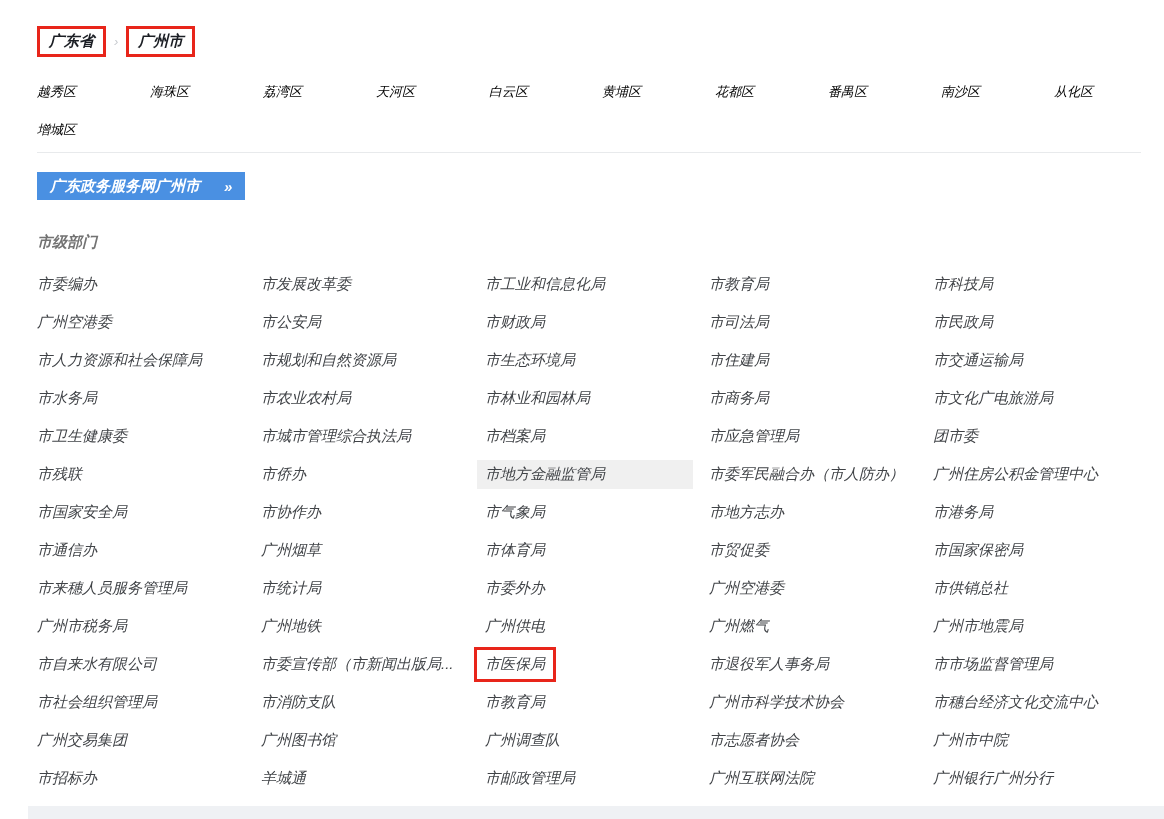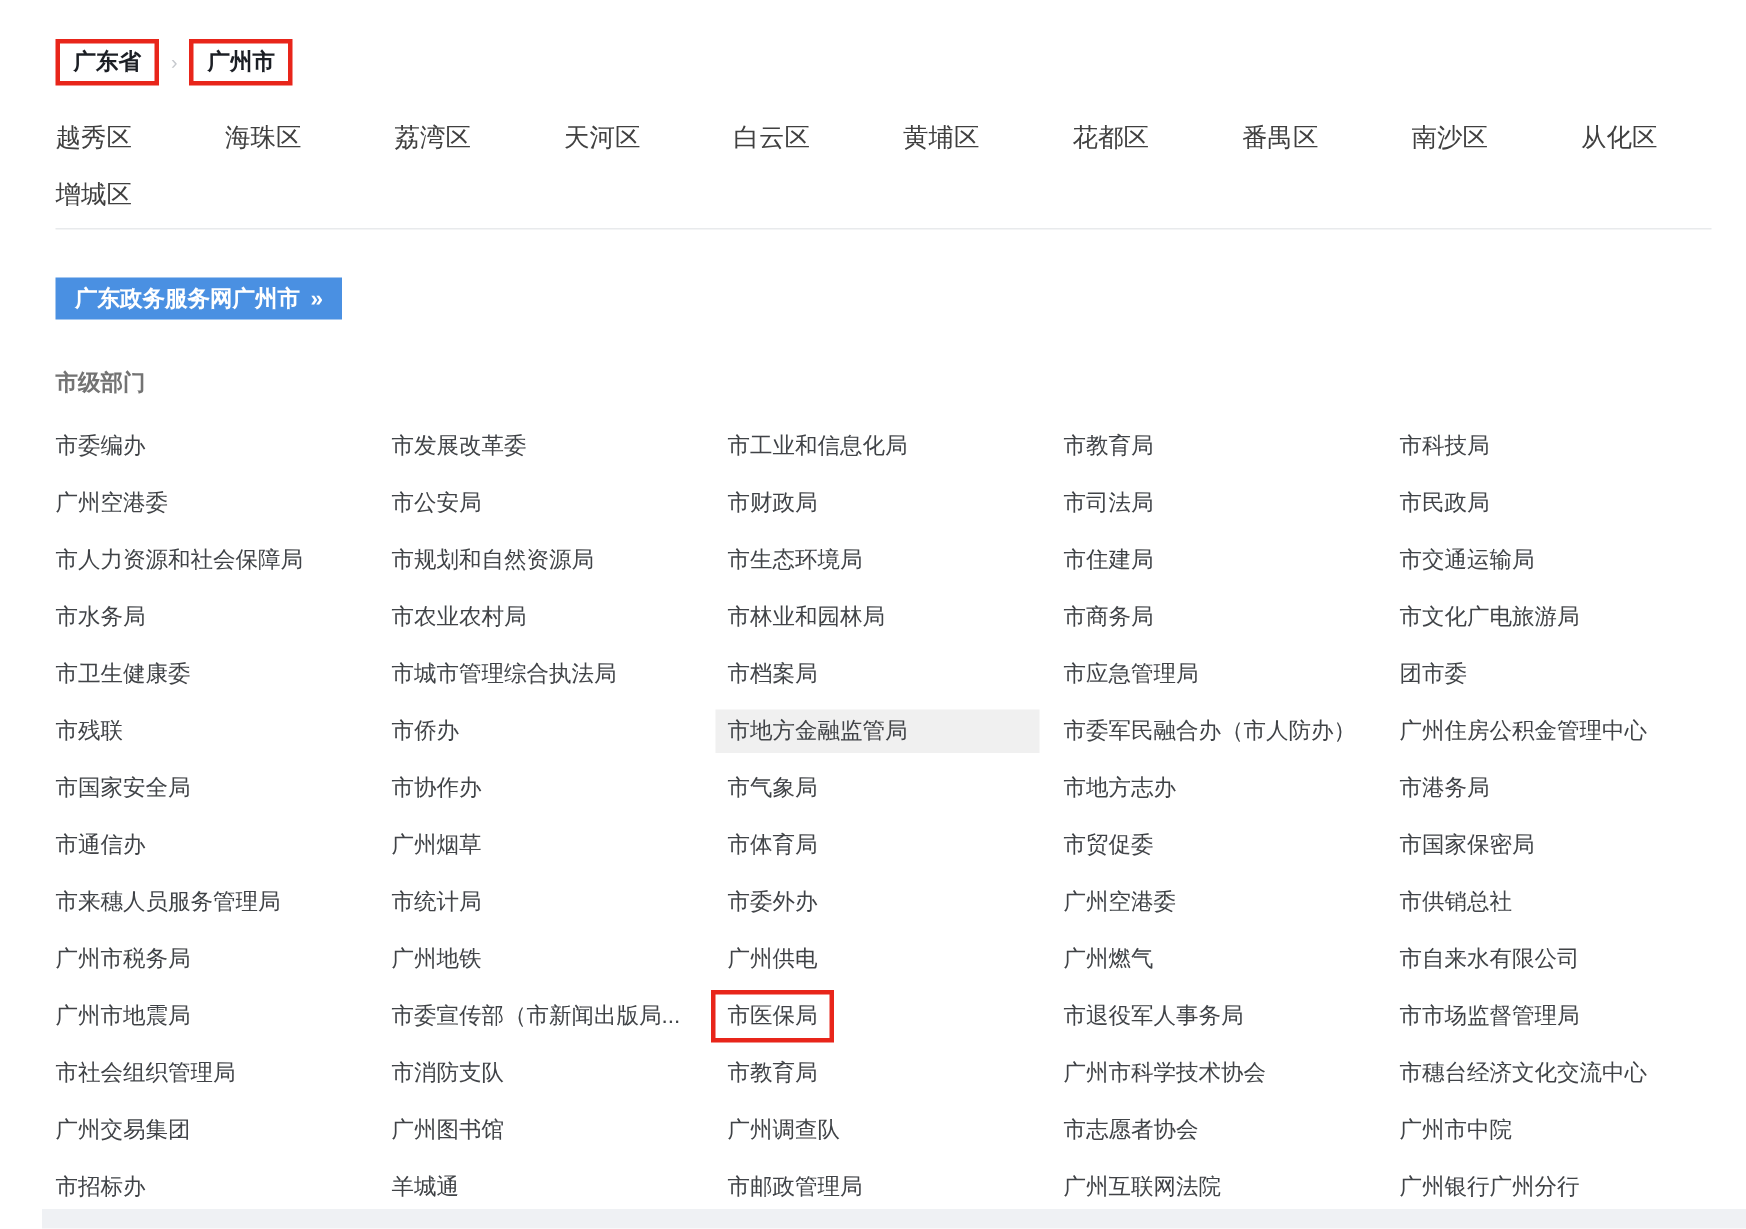--- a/index.html
+++ b/index.html
@@ -10,7 +10,7 @@
     position: relative;
     overflow: hidden;
   }
-  .page { padding: 26px 24px 0 37px; }
+  .page { padding: 26px 24px 0 37px; font-style: italic; }
 
   
   .breadcrumb { display: flex; align-items: center; gap: 8px; }

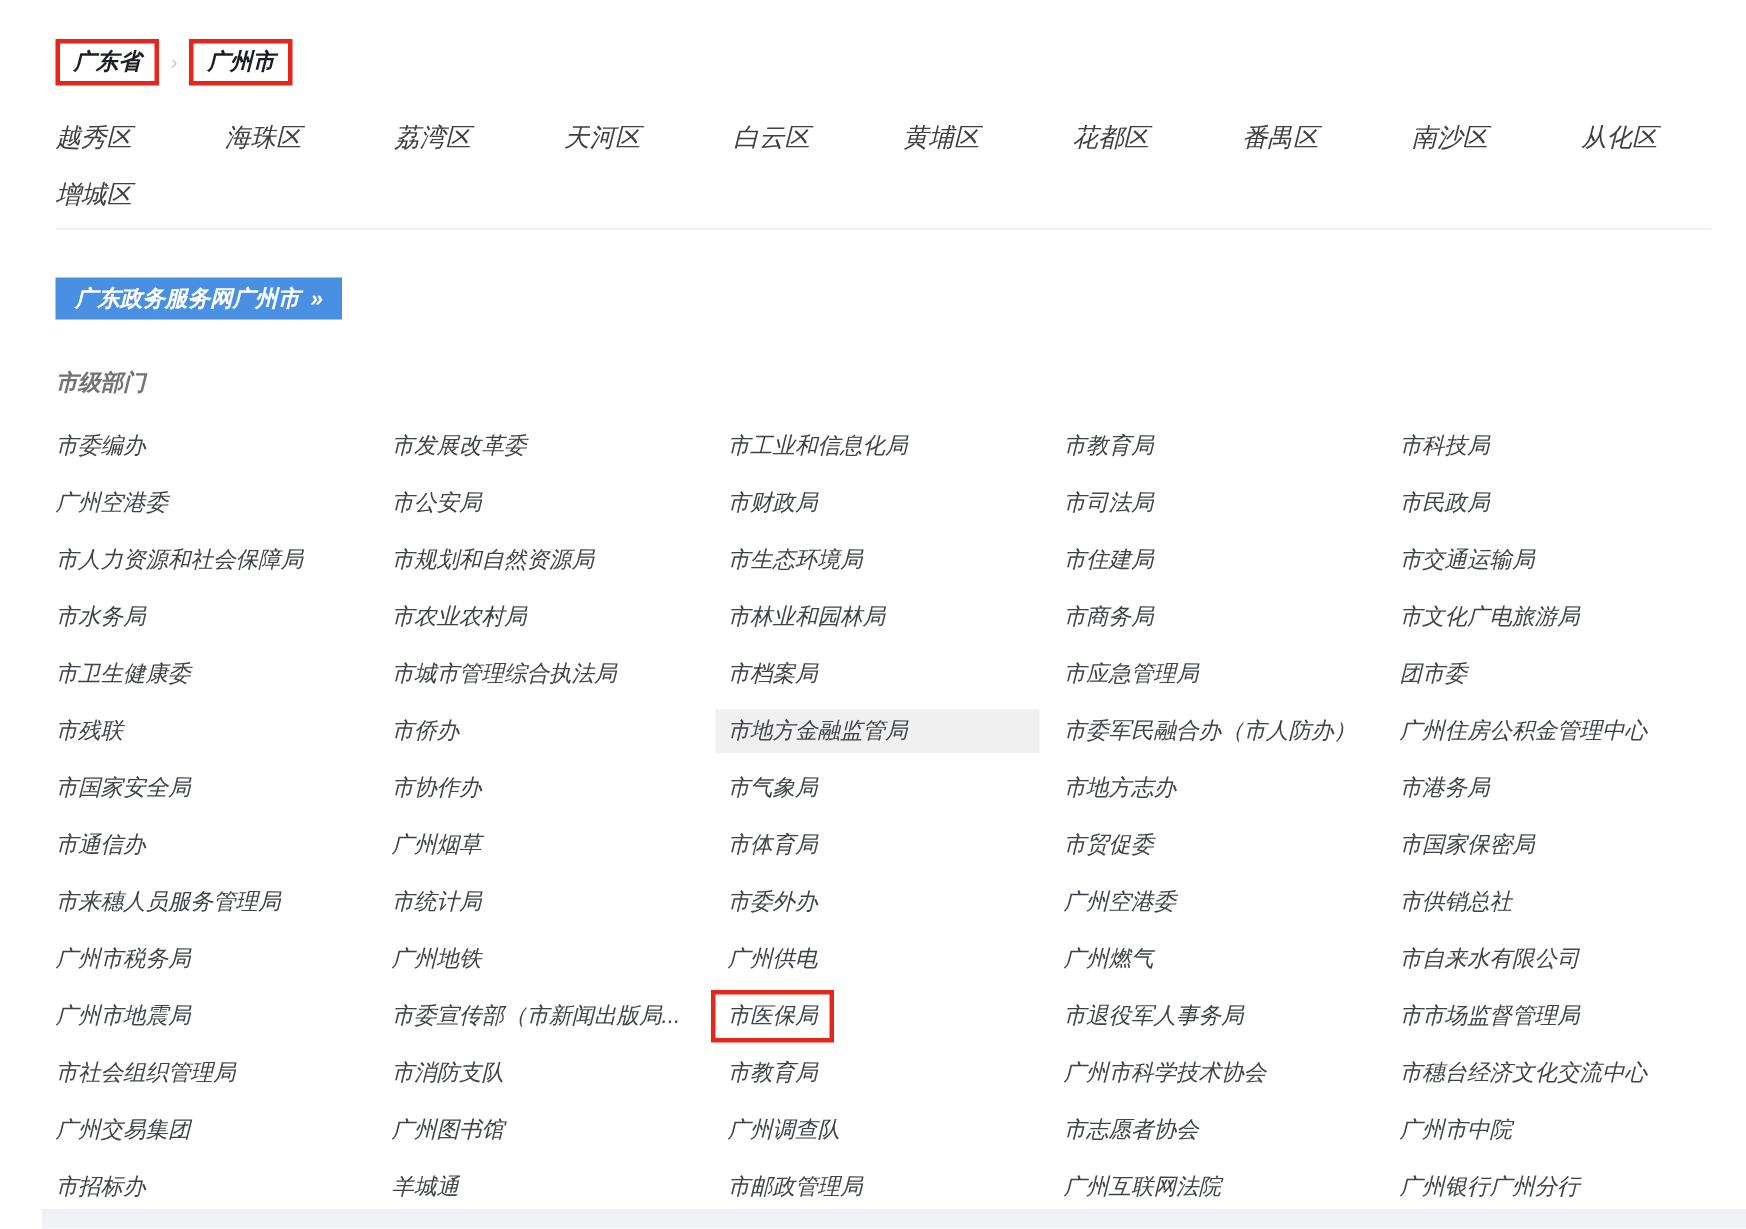--- a/index.html
+++ b/index.html
@@ -28,7 +28,7 @@
   .districts { display: flex; flex-wrap: wrap; width: 1130px; margin-top: 16px; }
   .district {
     width: 113px; height: 38px; line-height: 38px;
-    font-size: 17px; color: #404040; text-decoration: none; cursor: pointer;
+    font-size: 13px; color: #000000; text-decoration: none; cursor: pointer;
   }
 
   .divider { height: 1px; background: #e8eaec; margin-top: 3px; width: 1104px; }

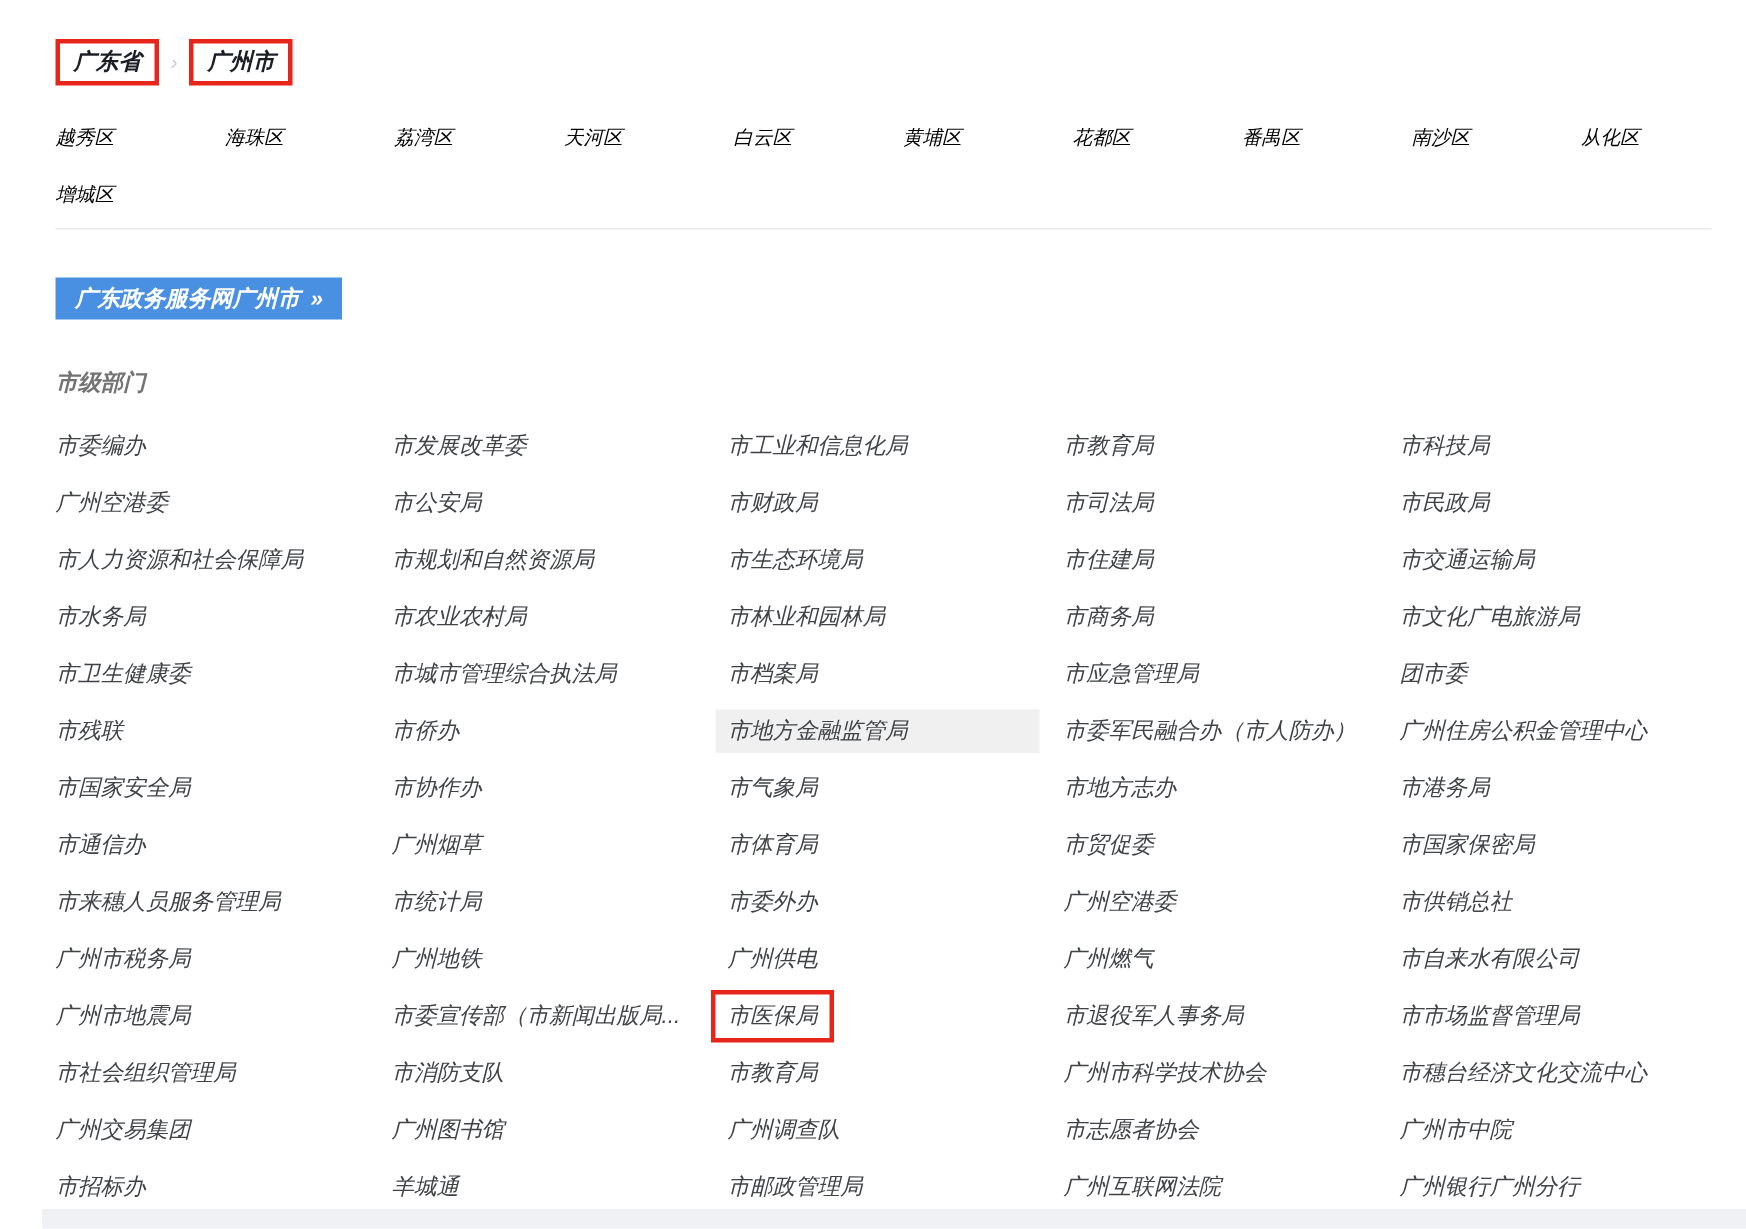--- a/index.html
+++ b/index.html
@@ -35,8 +35,8 @@
 
   
   .portal-btn {
-    margin-top: 32px;
-    display: inline-flex; align-items: center; gap: 7px;
+    margin-top: 19px;
+    display: inline-flex; align-items: center; gap: 24px;
     height: 28px; padding: 0 13px;
     background: #4a90e2; color: #ffffff;
     font-size: 15px; font-weight: bold;

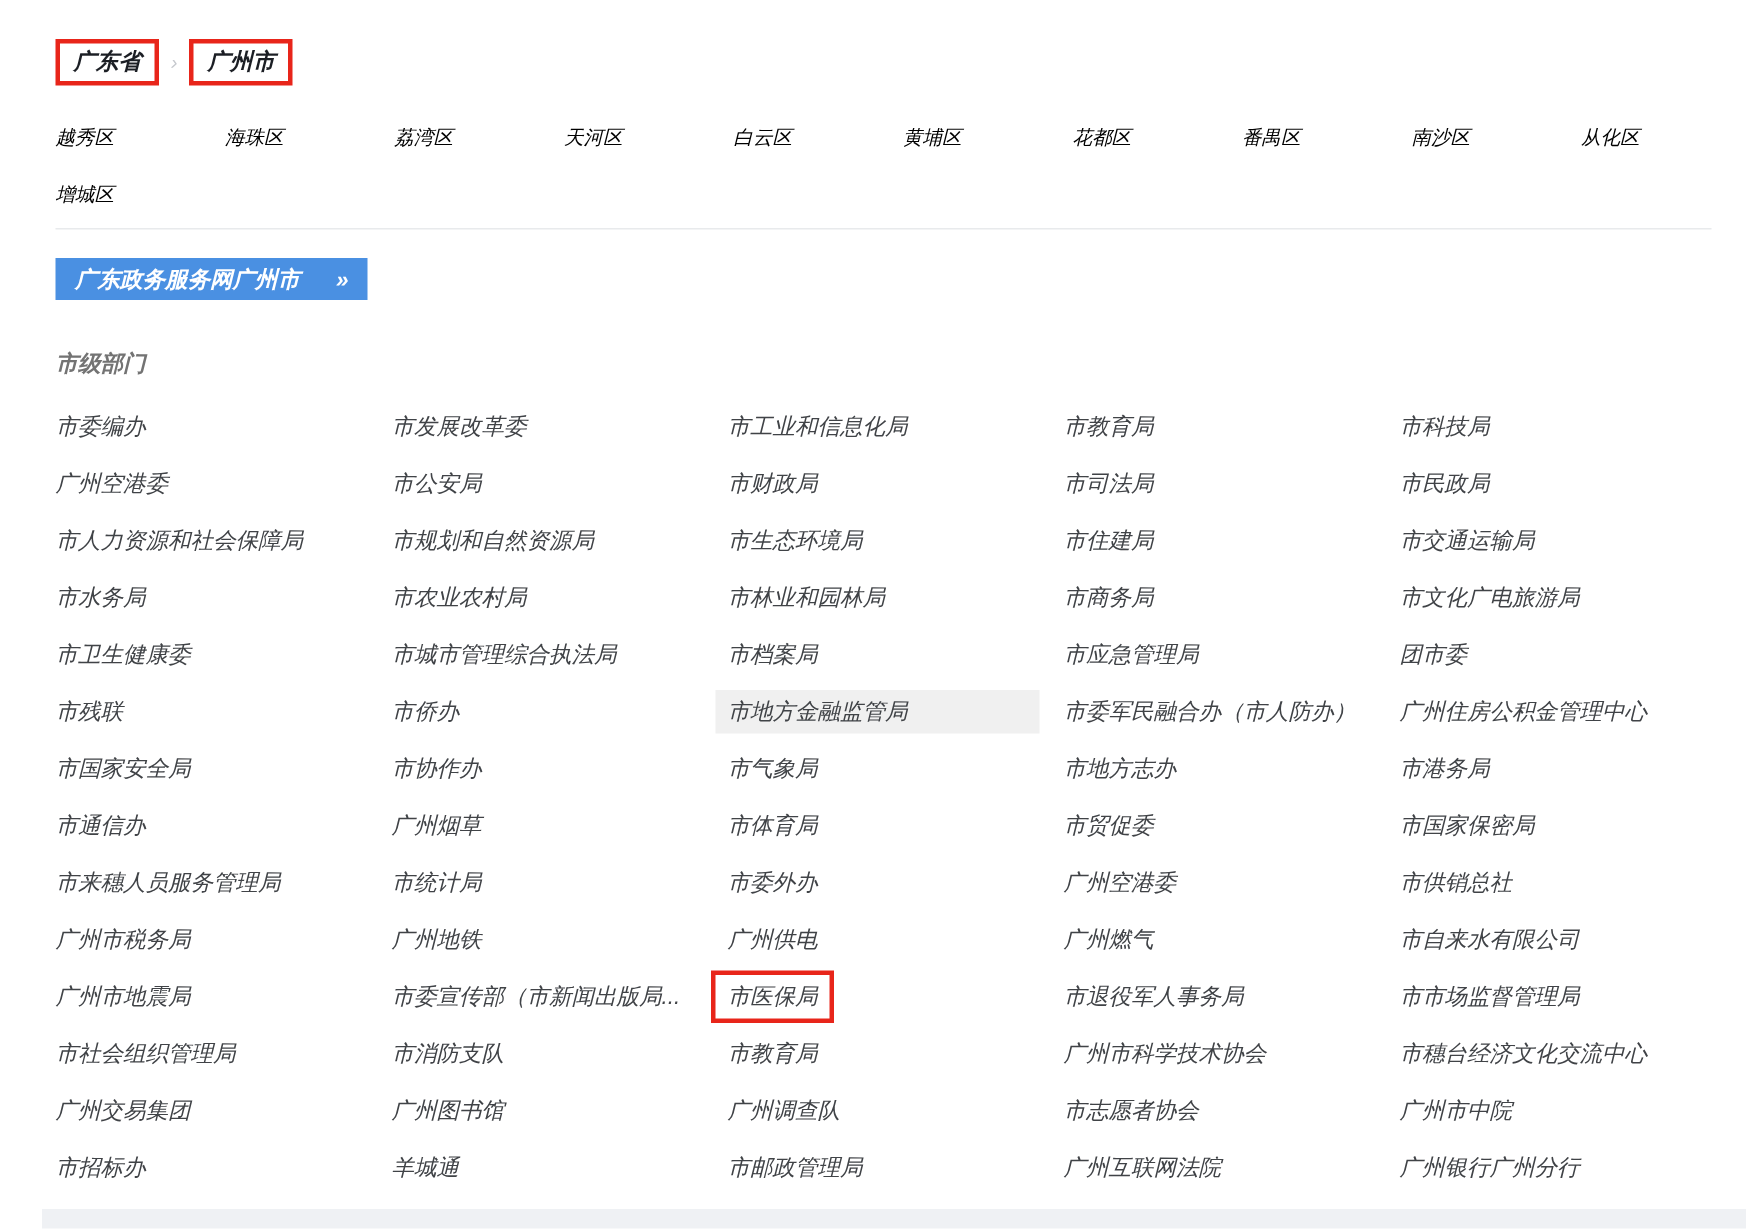--- a/index.html
+++ b/index.html
@@ -254,10 +254,10 @@
         <a class="dept">广州燃气</a>
       </div>
       <div class="dept-cell">
+        <a class="dept">广州市地震局</a>
+      </div>
+      <div class="dept-cell">
         <a class="dept">市自来水有限公司</a>
-      </div>
-      <div class="dept-cell">
-        <a class="dept">广州市地震局</a>
       </div>
       <div class="dept-cell">
         <a class="dept">市委宣传部（市新闻出版局...</a>

